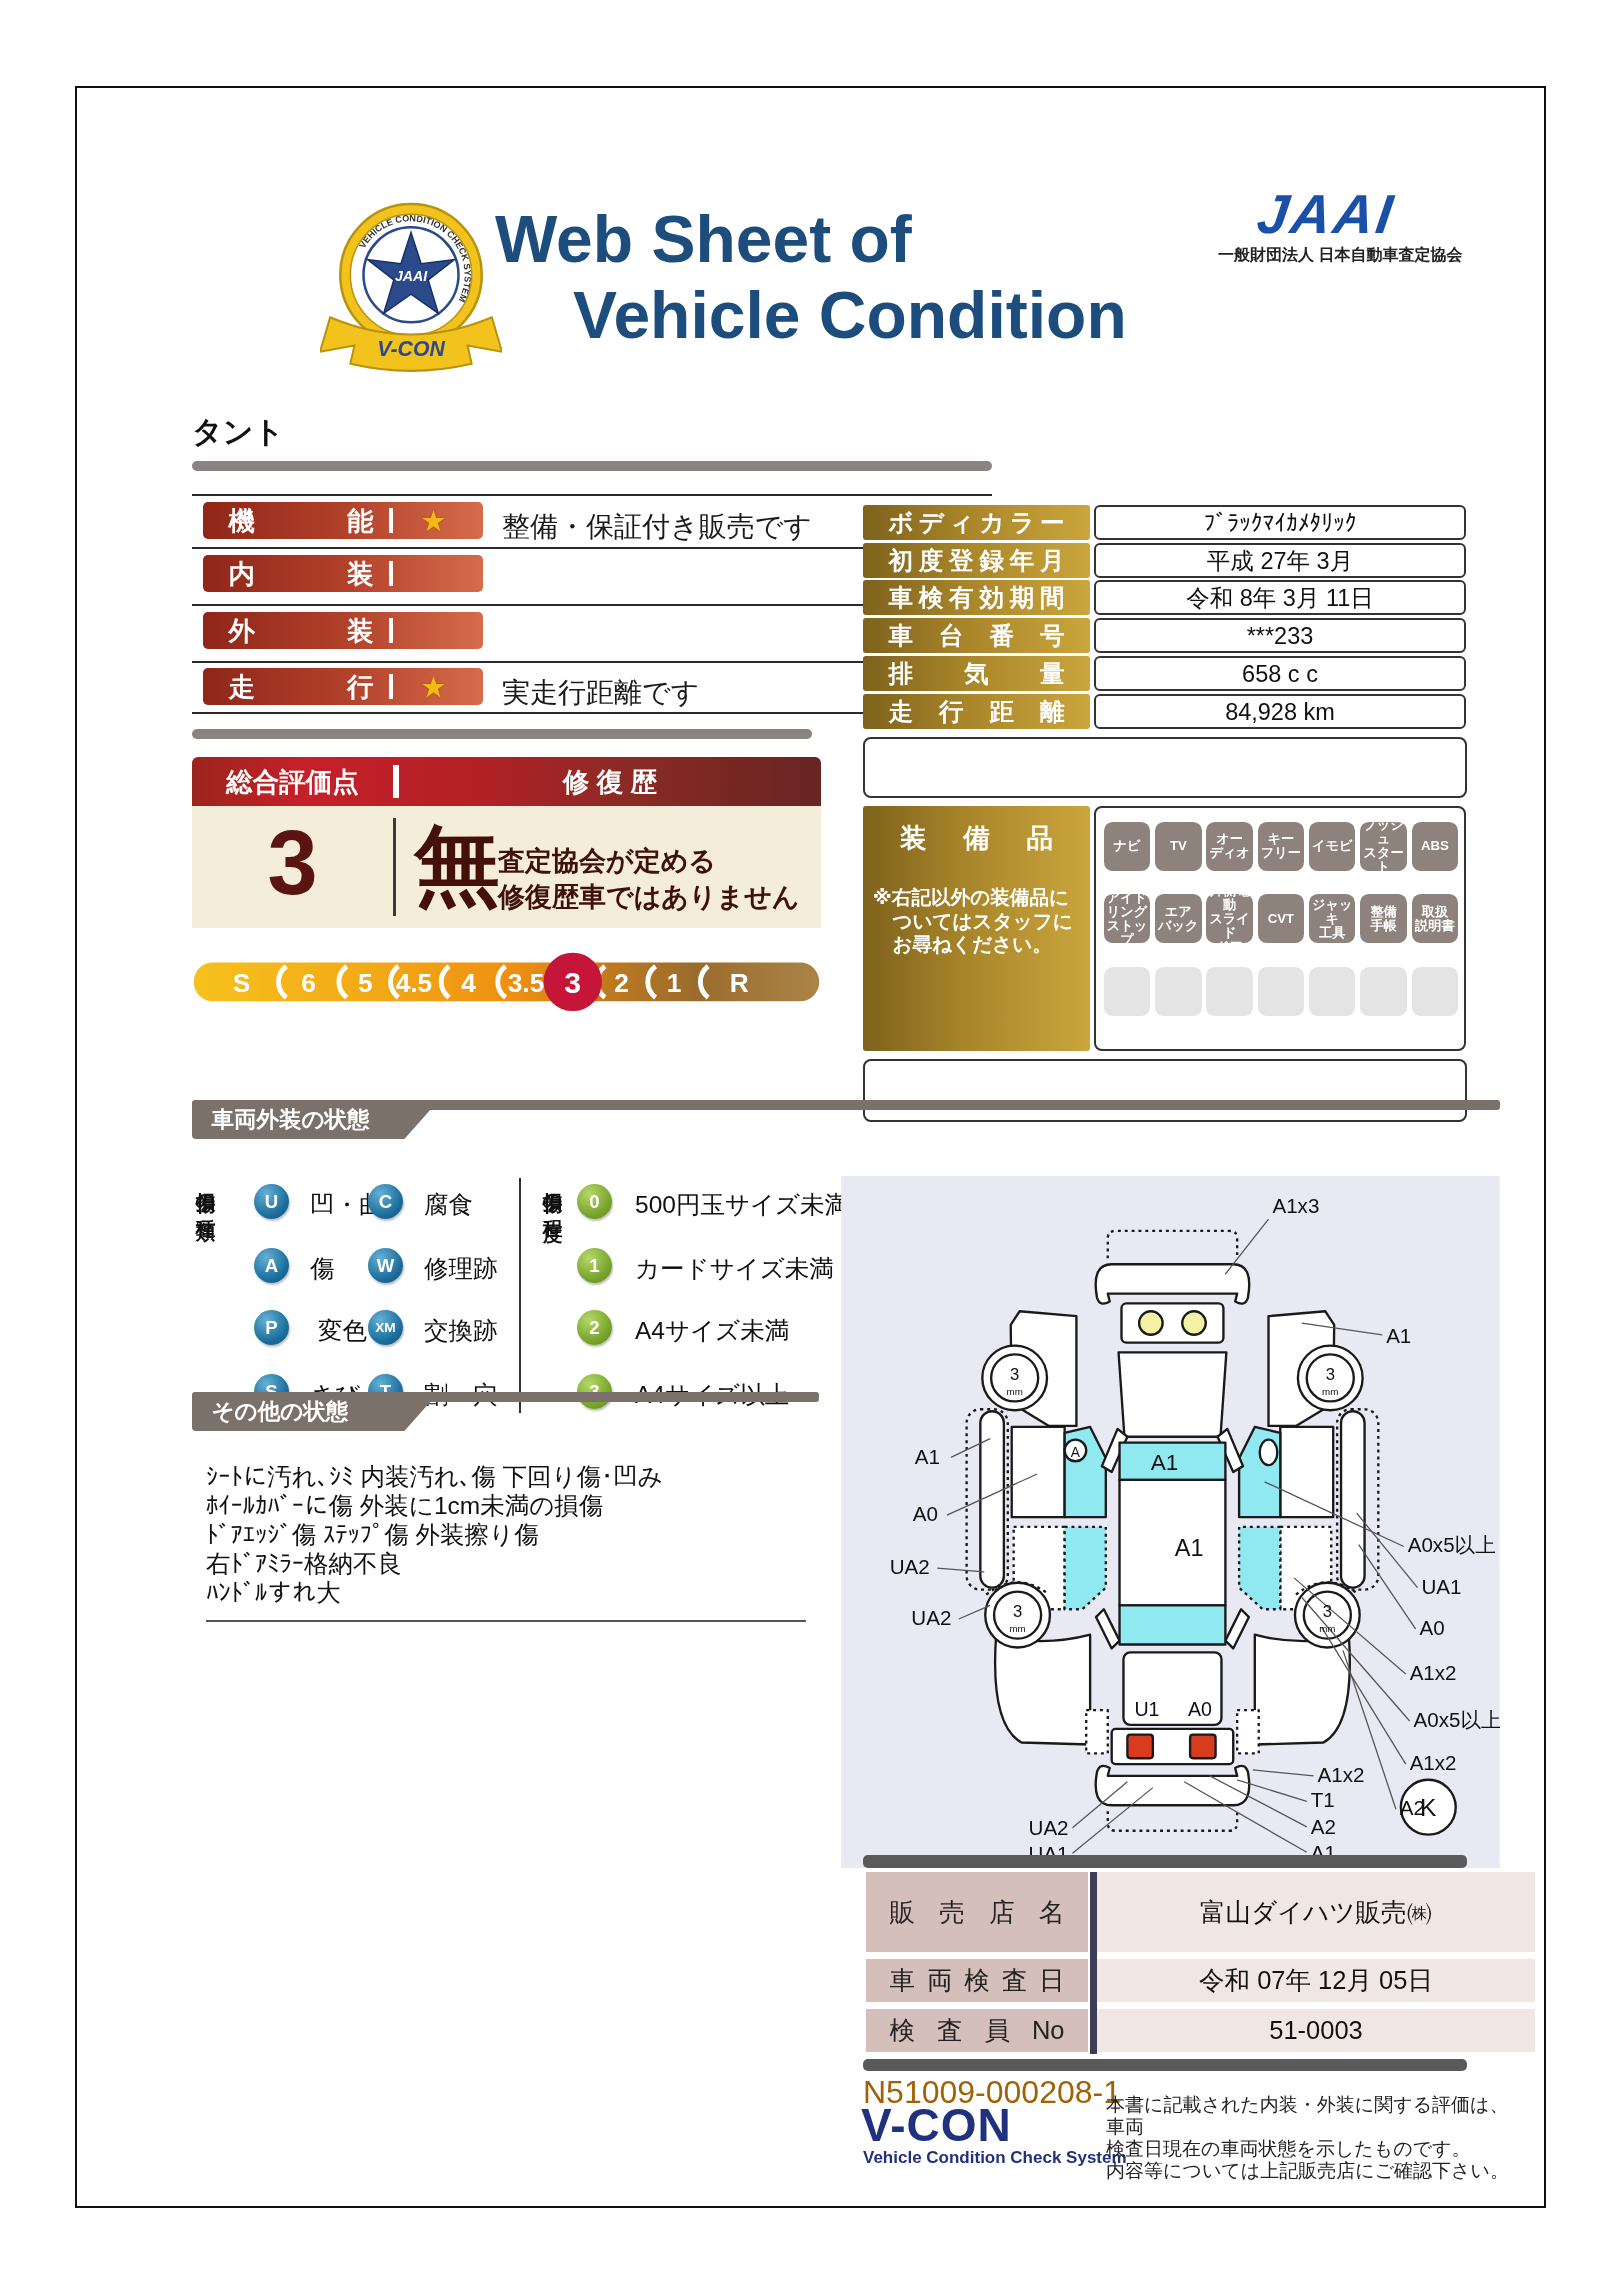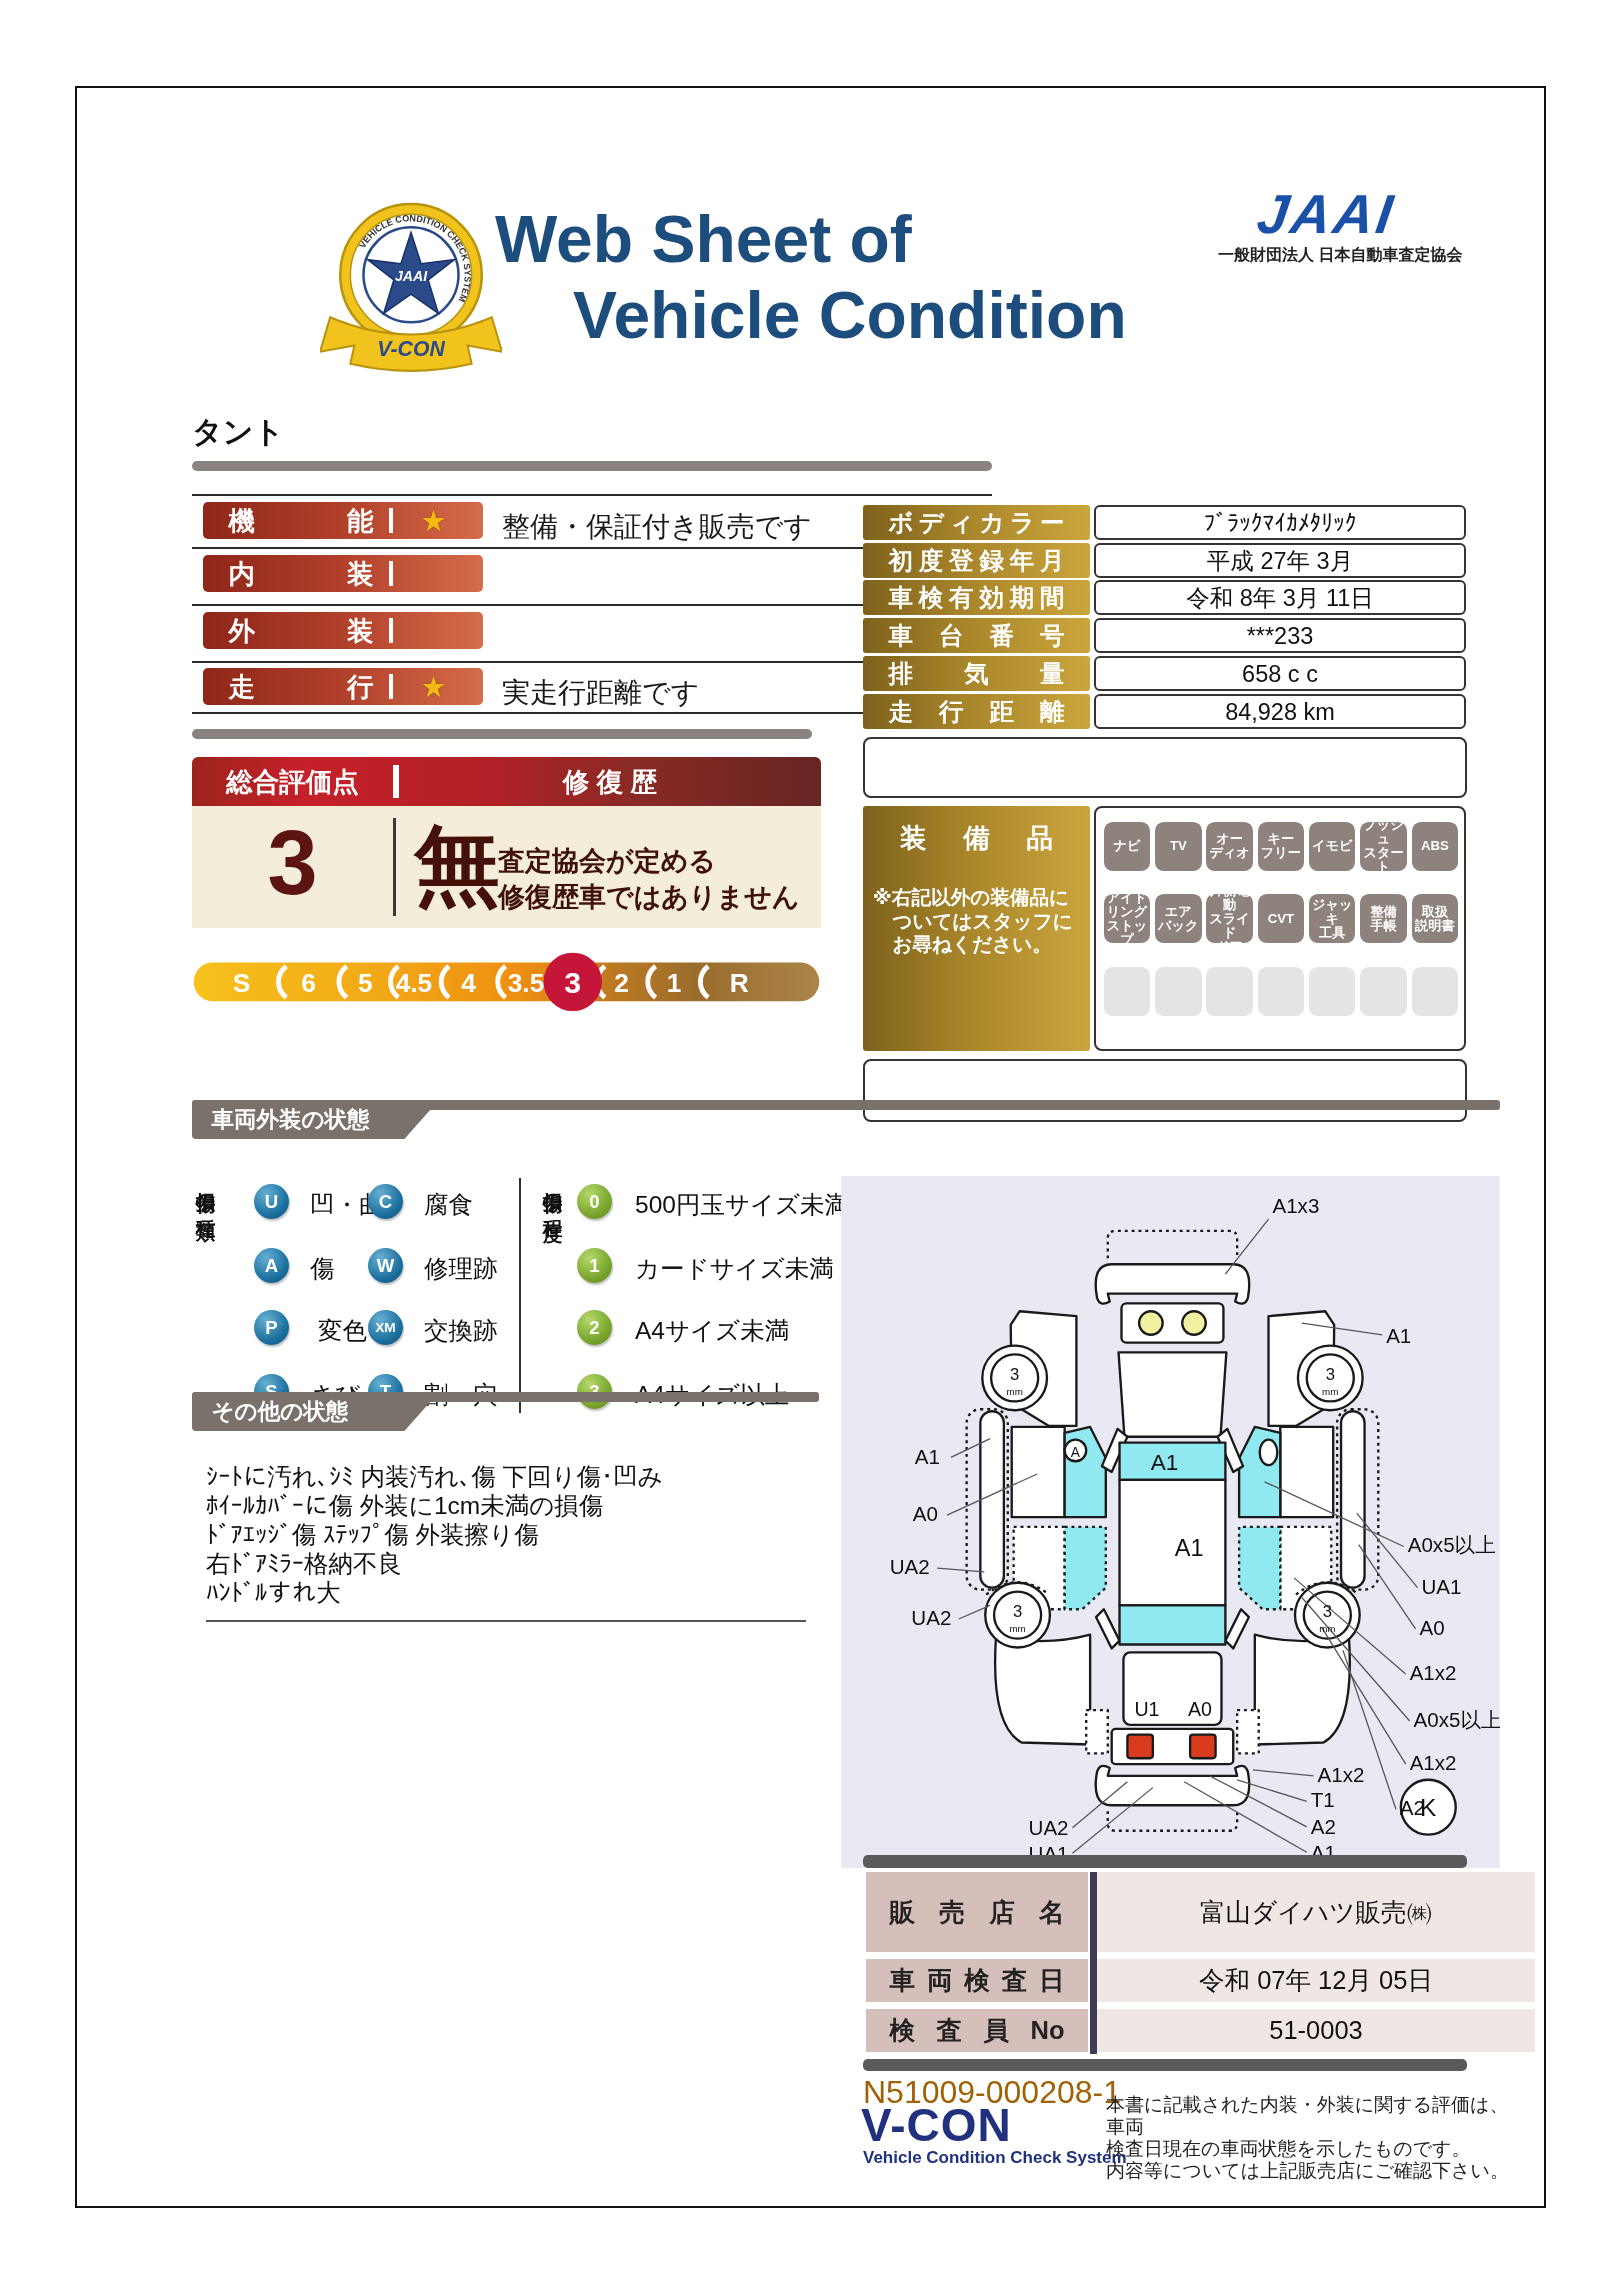--- a/index.html
+++ b/index.html
@@ -70,7 +70,7 @@
      justify-content:center;text-align:center;white-space:pre-line;}
   .eq.empty{background:#e4e4e4;}
   
-  .sales-label{left:866px;width:222px;background:#d5bfba;color:#222;font-size:25.5px;font-weight:bold;
+  .sales-label{left:866px;width:222px;background:#d5bfba;color:#222;font-size:25.5px;font-weight:normal;
      text-align:justify;text-align-last:justify;padding:0 23.5px;box-sizing:border-box;
      display:flex;flex-direction:column;justify-content:center;align-items:center;}
   .sales-label>span{width:100%;text-align:justify;text-align-last:justify;}

